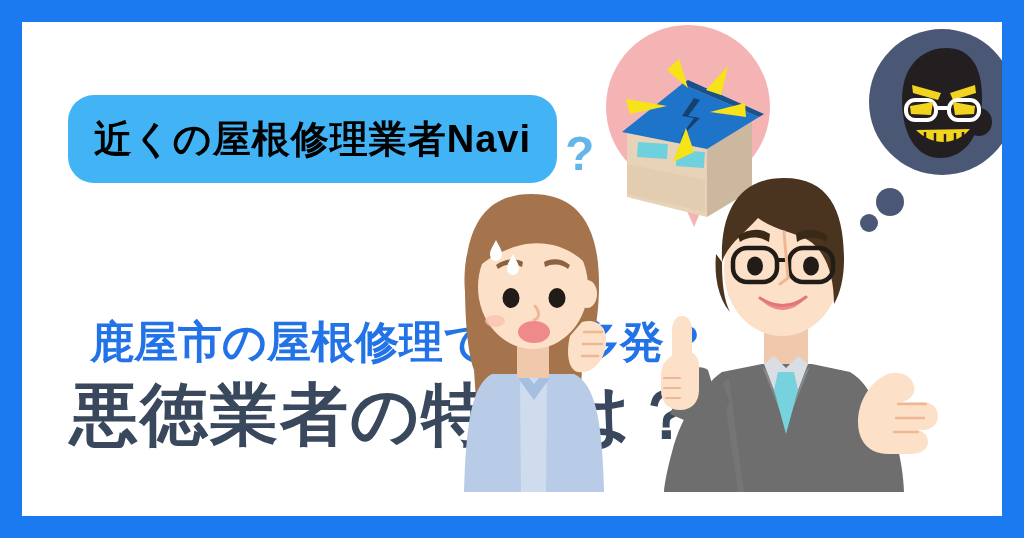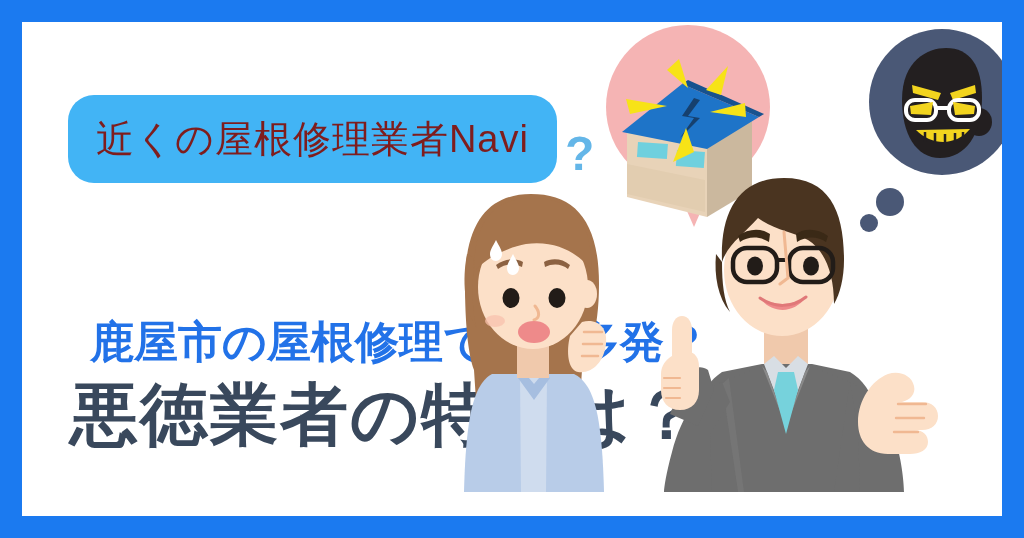--- a/index.html
+++ b/index.html
@@ -22,7 +22,7 @@
     display:flex;align-items:center;justify-content:center;
   }
   .badge-label{
-    color:#7f1d1d;font-weight:normal;font-size:38px;letter-spacing:1px;
+    color:#000000;font-weight:bold;font-size:38px;letter-spacing:1px;
     white-space:nowrap;line-height:1;
   }
   .badge-q{

